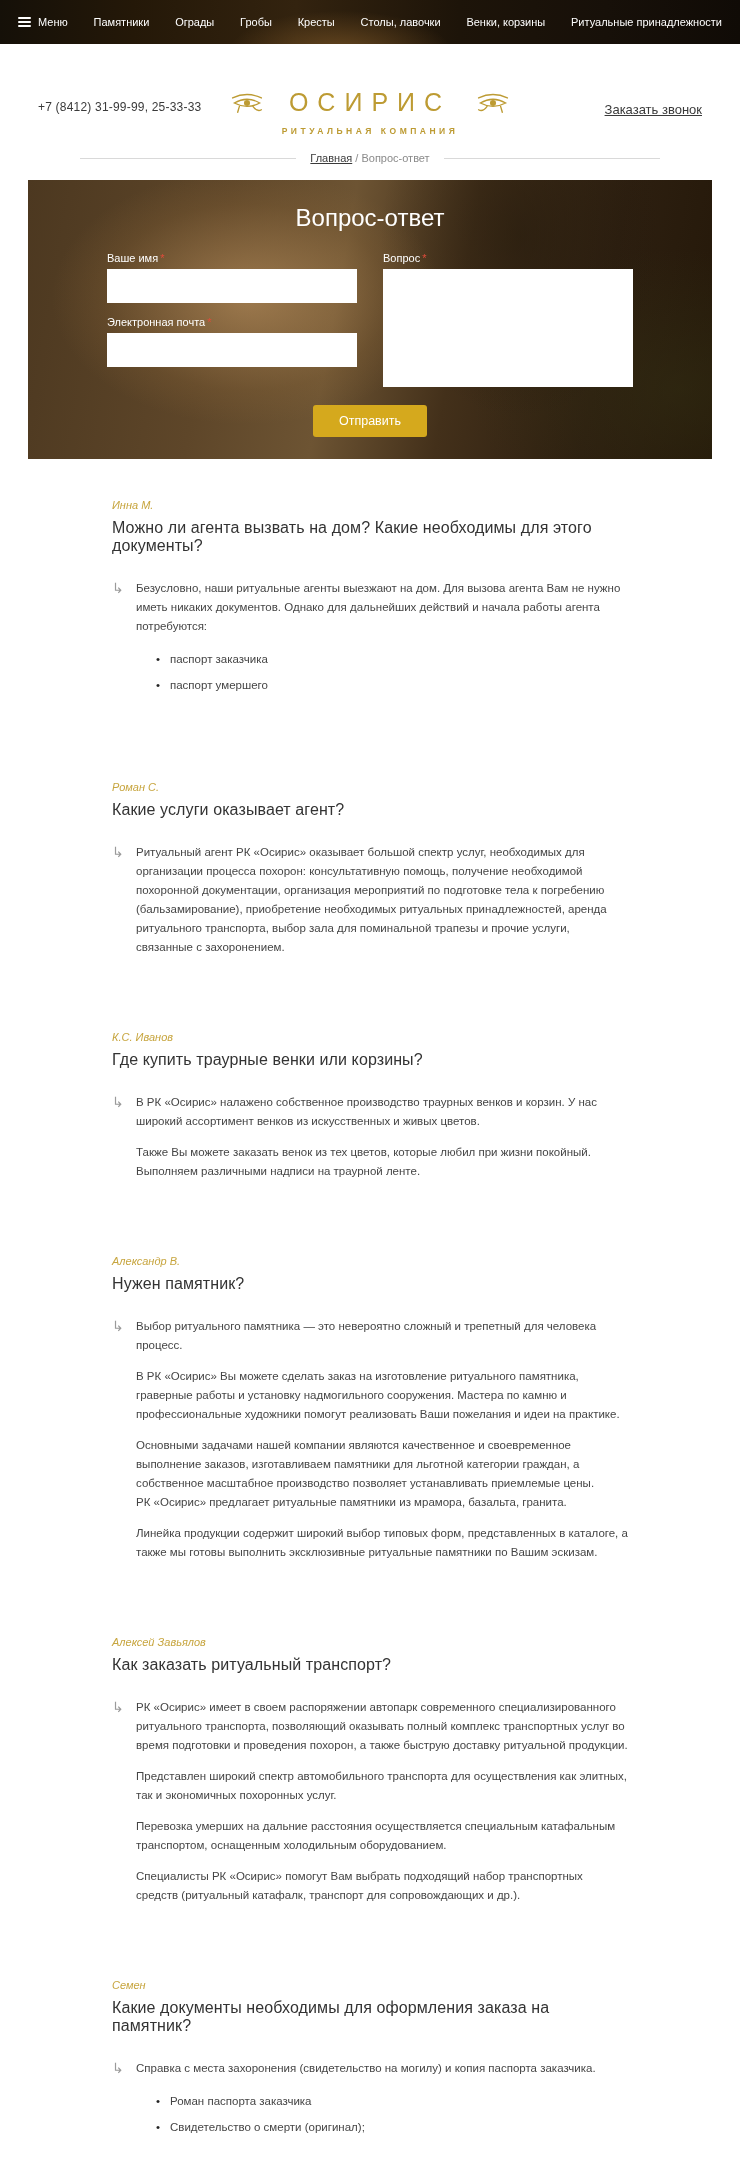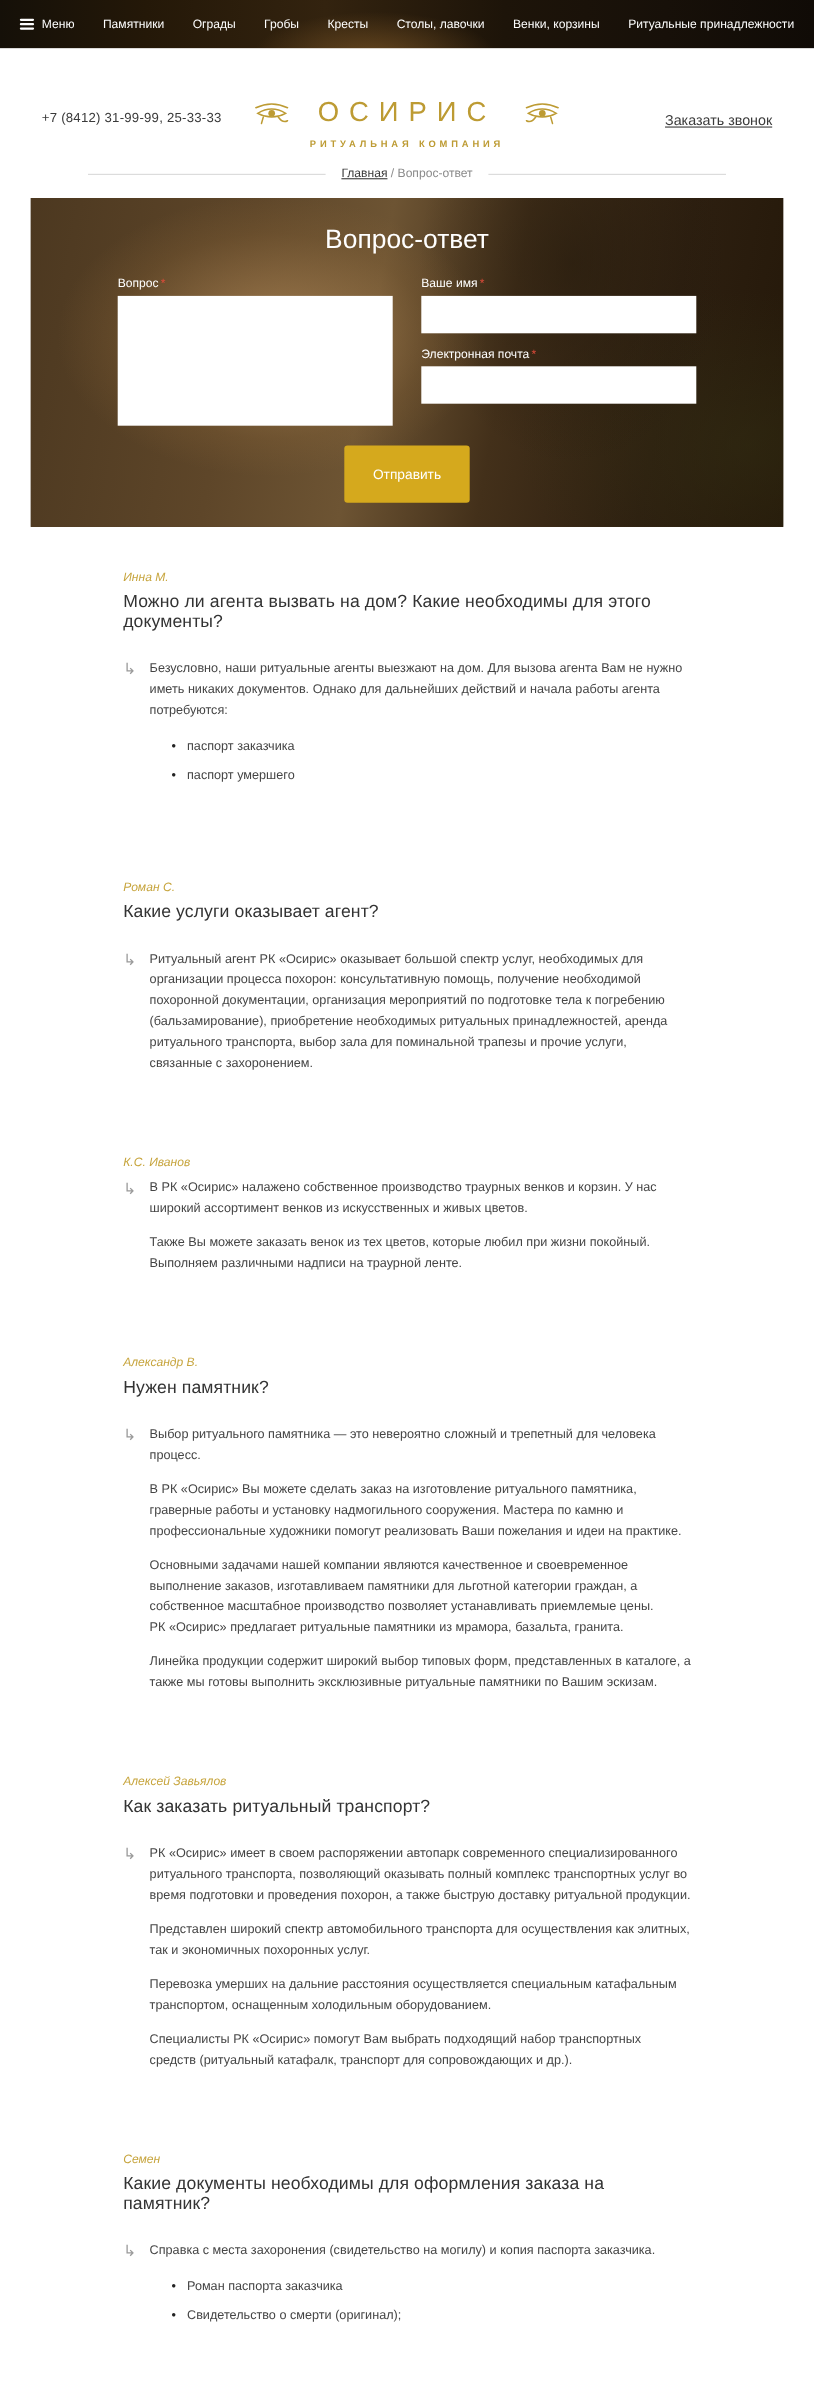--- a/index.html
+++ b/index.html
@@ -145,15 +145,15 @@
   <h1 class="hero-title">Вопрос-ответ</h1>
   <div class="hero-form">
     <div class="form-col">
-      <div class="f-label"><span>Вопрос</span><span class="req">*</span></div>
-      <textarea class="f-area" style=""></textarea>
-    </div>
-    <div class="form-col">
       <div class="f-label"><span>Ваше имя</span><span class="req">*</span></div>
       <input class="f-input" type="text" value="" style="">
       <div class="f-label" style="margin-top:13px"><span>Электронная почта</span><span class="req">*</span></div>
       <input class="f-input" type="text" value="" style="">
     </div>
+    <div class="form-col">
+      <div class="f-label"><span>Вопрос</span><span class="req">*</span></div>
+      <textarea class="f-area" style=""></textarea>
+    </div>
   </div>
   <div class="submit-row">
     <button class="submit-btn">Отправить</button>

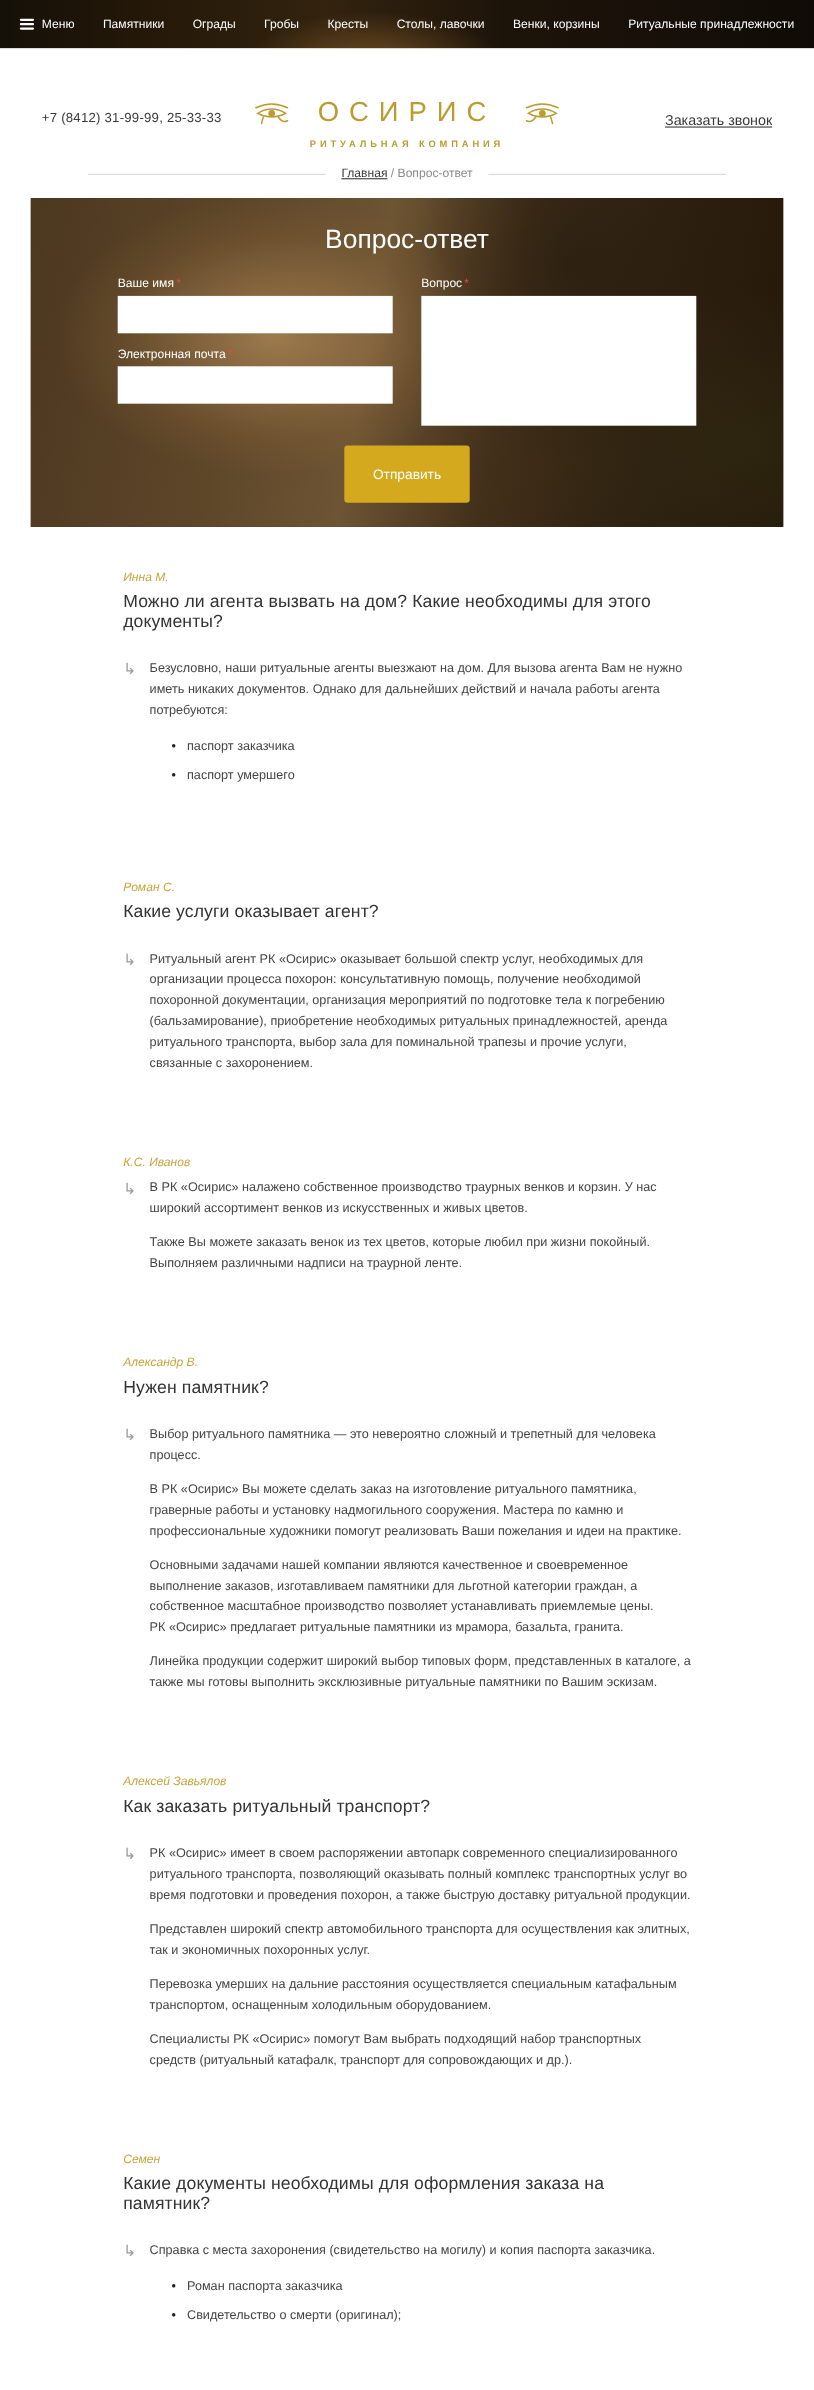--- a/index.html
+++ b/index.html
@@ -53,7 +53,7 @@
   .f-input { width:250px; height:34px; border:none; background:#fff; display:block; padding:0 8px; font-size:12px; font-family:"Liberation Sans",sans-serif; }
   .f-area { width:250px; height:118px; border:none; background:#fff; display:block; padding:6px 8px; font-size:12px; resize:none; font-family:"Liberation Sans",sans-serif; }
   .submit-row { text-align:center; margin-top:18px; }
-  .submit-btn { background:#d5a91d; color:#fff; border:none; font-size:12.5px; padding:19px 26px; border-radius:3px; cursor:pointer; font-family:"Liberation Sans",sans-serif;text-align:right; }
+  .submit-btn { background:#d5a91d; color:#fff; border:none; font-size:12.5px; padding:9px 26px; border-radius:3px; cursor:pointer; font-family:"Liberation Sans",sans-serif;text-align:right; }
 
   
   .qa-wrap { width:516px; margin:40px auto 0; }

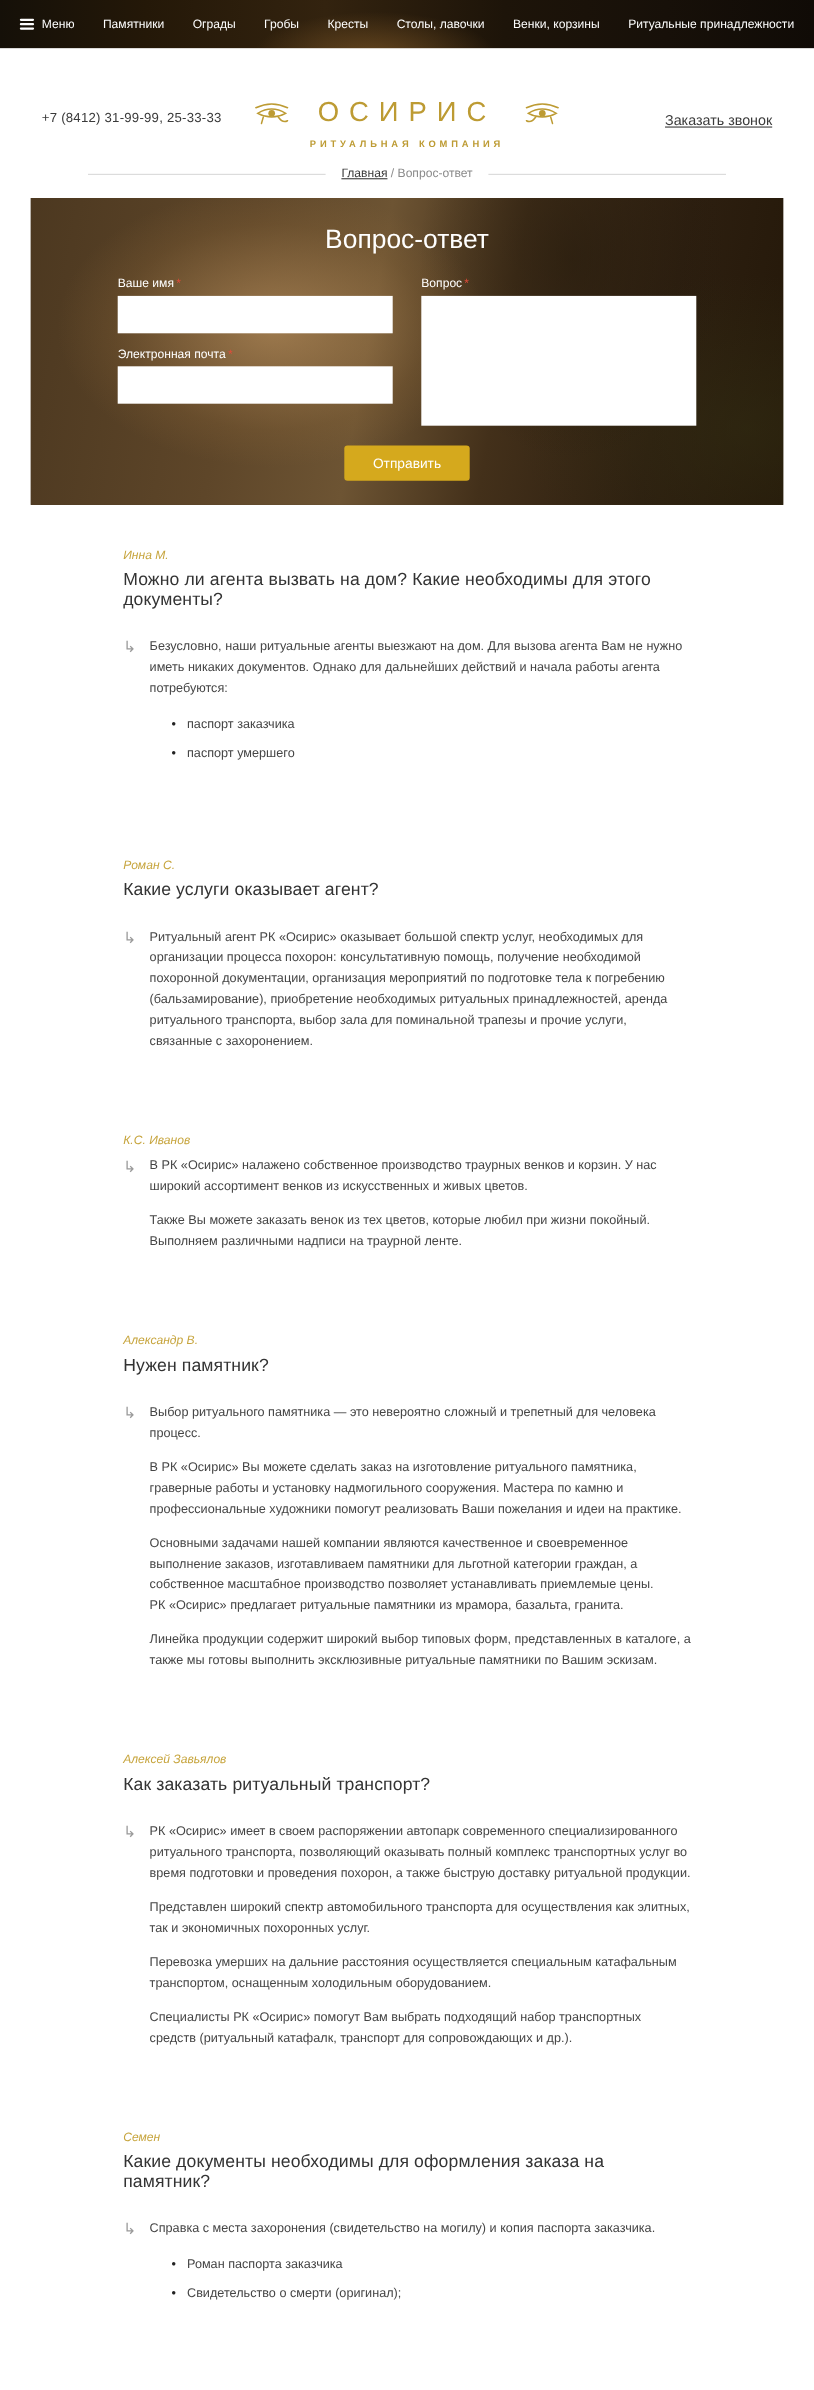--- a/index.html
+++ b/index.html
@@ -193,6 +193,7 @@
     </section>
     <section class="qa-section">
       <div class="qa-author">К.С. Иванов</div>
+      <h2 class="qa-question">Где купить траурные венки или корзины?</h2>
       <div class="qa-answer">
         <span class="qa-arrow">↳</span>
         <div class="qa-body">

